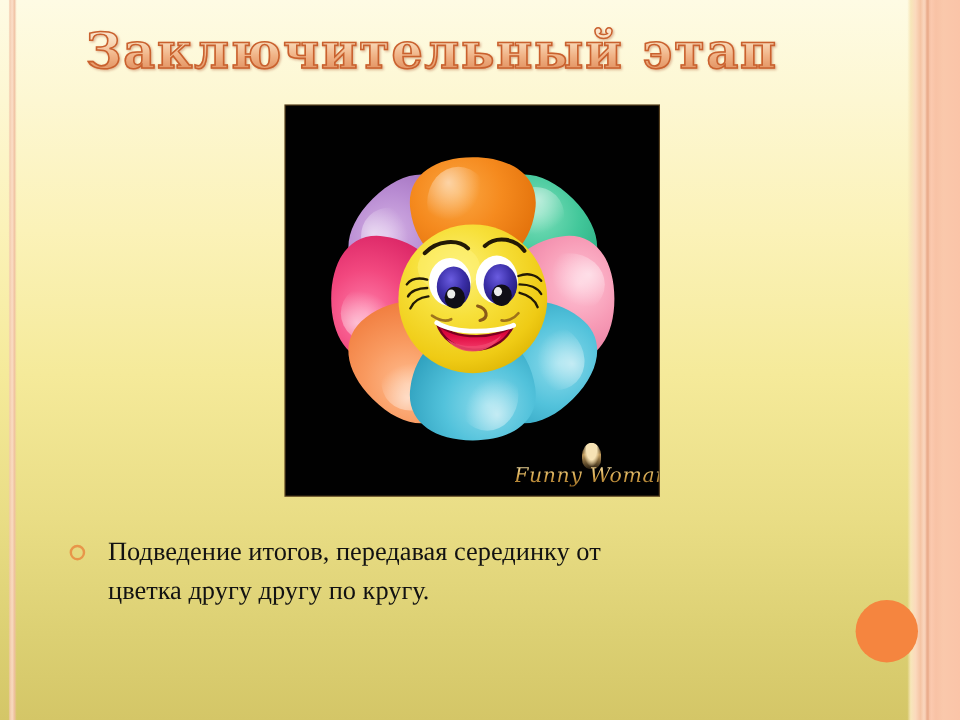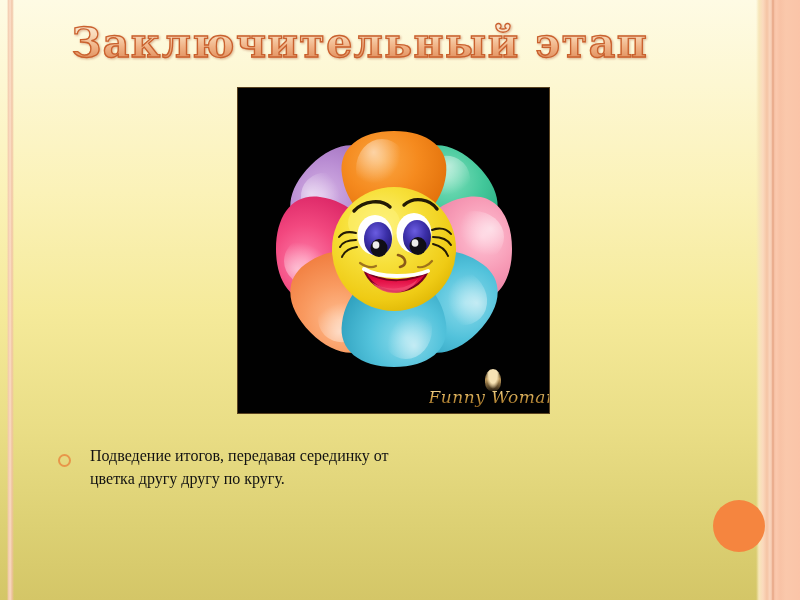--- a/index.html
+++ b/index.html
@@ -113,7 +113,7 @@
   #body-text{
     margin:0;padding-left:34px;
     font-family:"Liberation Serif", serif;
-    font-size:16px;line-height:1.45;
+    font-size:22px;line-height:1.45;
     color:#121212;text-align:justify;
     text-justify:inter-word;
   }

